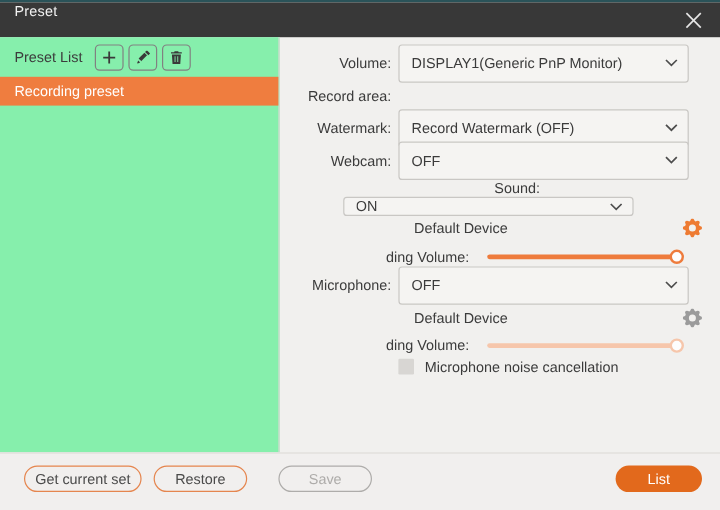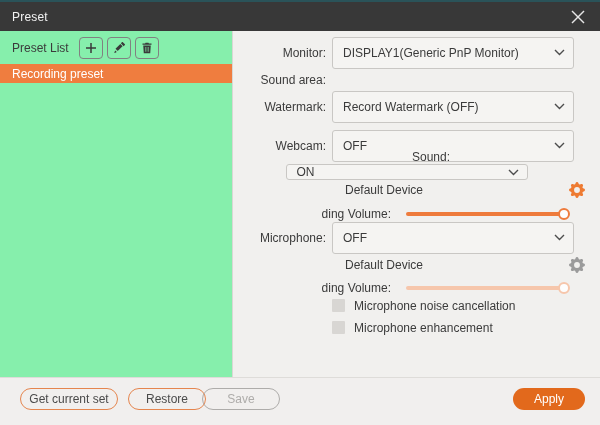--- a/index.html
+++ b/index.html
@@ -11,7 +11,7 @@
   
   .topline { position:absolute; top:0; left:0; width:100%; height:2px; background:#2a5359; }
   .titlebar { position:absolute; top:2px; left:0; width:100%; height:29px; background:#383838;
-              display:flex; align-items:center; }
+              display:flex; align-items:flex-start; }
   .titlebar .title { color:#f2f2f2; margin-left:12px; letter-spacing:.2px; }
   .close-btn { position:absolute; right:10px; top:4px; width:24px; height:22px;
                display:flex; align-items:center; justify-content:center; cursor:pointer; }

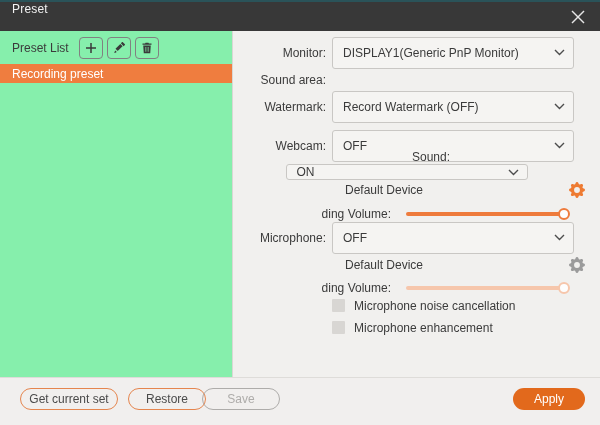--- a/index.html
+++ b/index.html
@@ -124,7 +124,7 @@
     <div class="main">
 
       <div class="frow" style="top:11px;">
-        <span class="flabel">Monitor:</span>
+        <span class="flabel">Volume:</span>
         <div class="dropdown">
           <span class="dval">DISPLAY1(Generic PnP Monitor)</span>
           <span style="display:flex;">

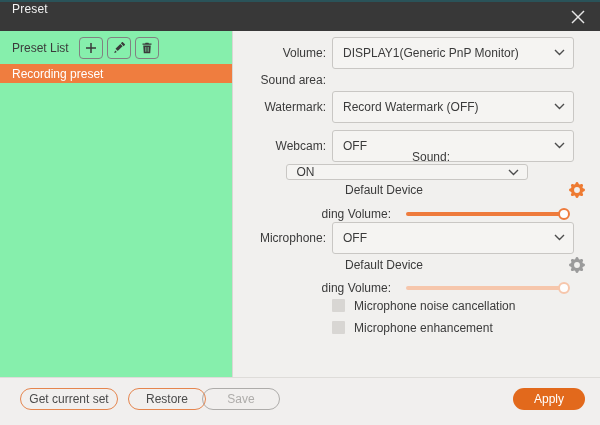--- a/index.html
+++ b/index.html
@@ -28,7 +28,7 @@
   .tool-btn { width:24px; height:22px; border:1px solid #818181; border-radius:4px; background:transparent;
               display:flex; align-items:center; justify-content:center; cursor:pointer; color:#3a3a3a; }
   .tool-btn svg { fill:#3a3a3a; }
-  .sidebar-item { height:19px; display:flex; align-items:center; padding-left:12px; cursor:pointer; }
+  .sidebar-item { height:24px; display:flex; align-items:center; padding-left:12px; cursor:pointer; }
   .sidebar-item.selected { background:#ef7d3f; color:#ffffff; }
 
   

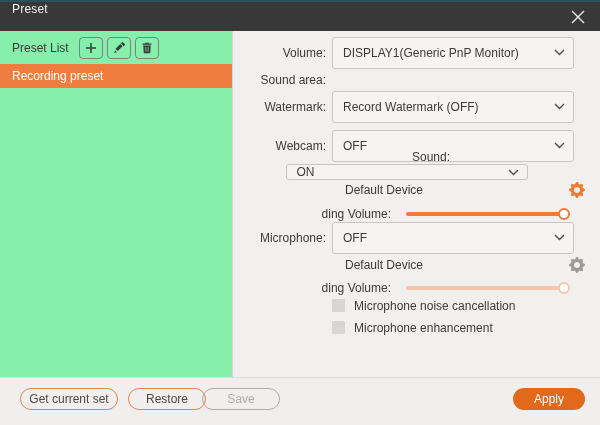--- a/index.html
+++ b/index.html
@@ -136,7 +136,7 @@
       </div>
 
       <div class="frow" style="top:38px;">
-        <span class="flabel">Sound area:</span>
+        <span class="flabel">Record area:</span>
       </div>
 
       <div class="frow" style="top:65px;">

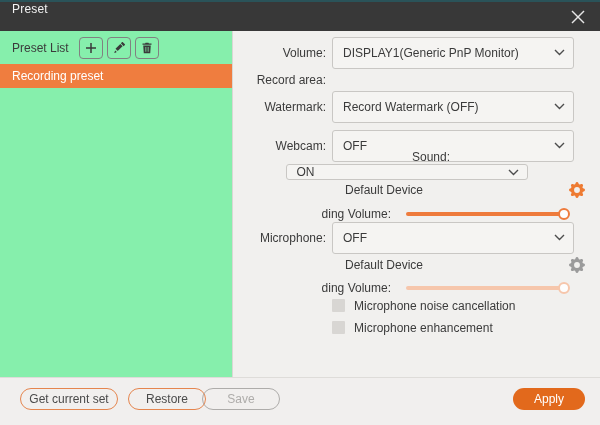--- a/index.html
+++ b/index.html
@@ -151,7 +151,7 @@
         </div>
       </div>
 
-      <div class="frow" style="top:104px;">
+      <div class="frow" style="top:92px;">
         <span class="flabel">Webcam:</span>
         <div class="dropdown">
           <span class="dval">OFF</span>

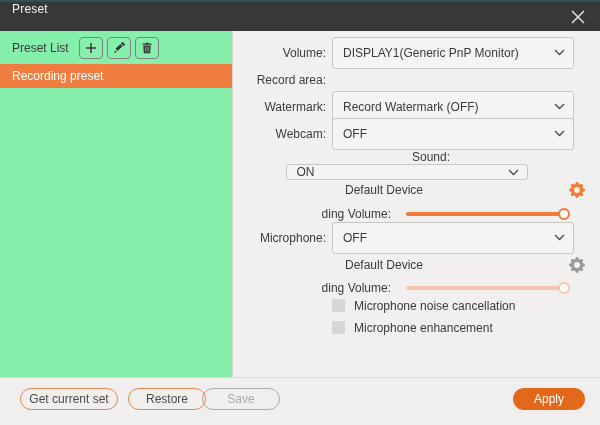--- a/index.html
+++ b/index.html
@@ -226,10 +226,6 @@
         <span>Microphone noise cancellation</span>
       </div>
 
-      <div class="check-row" style="top:290px;">
-        <span class="checkbox"></span>
-        <span>Microphone enhancement</span>
-      </div>
 
     </div>
   </div>

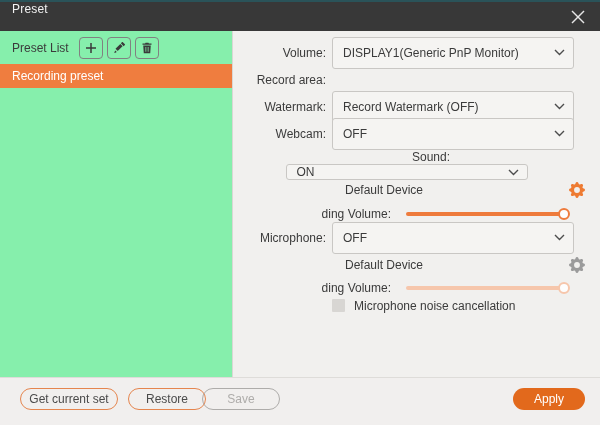--- a/index.html
+++ b/index.html
@@ -233,7 +233,7 @@
   <div class="footer">
     <button class="pill outline-orange" style="left:20px; width:98px;">Get current set</button>
     <button class="pill outline-orange" style="left:128px; width:78px;">Restore</button>
-    <button class="pill outline-gray" style="left:202px; width:78px;">Save</button>
+    <button class="pill outline-gray" style="left:232px; width:78px;">Save</button>
     <button class="pill filled" style="right:15px; width:72px;">Apply</button>
   </div>
 </div>

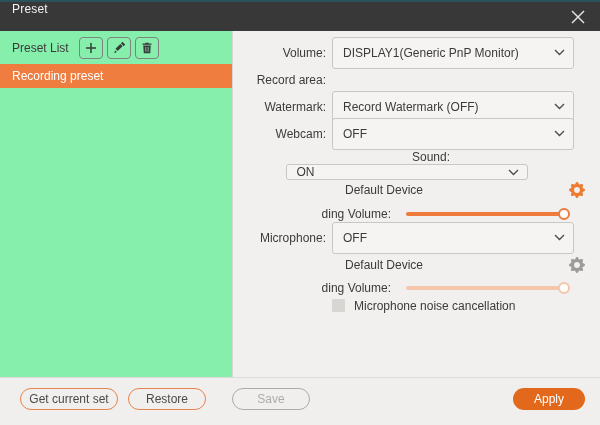--- a/index.html
+++ b/index.html
@@ -234,7 +234,7 @@
     <button class="pill outline-orange" style="left:20px; width:98px;">Get current set</button>
     <button class="pill outline-orange" style="left:128px; width:78px;">Restore</button>
     <button class="pill outline-gray" style="left:232px; width:78px;">Save</button>
-    <button class="pill filled" style="right:15px; width:72px;">Apply</button>
+    <button class="pill filled" style="right:15px; width:72px;">List</button>
   </div>
 </div>
 

